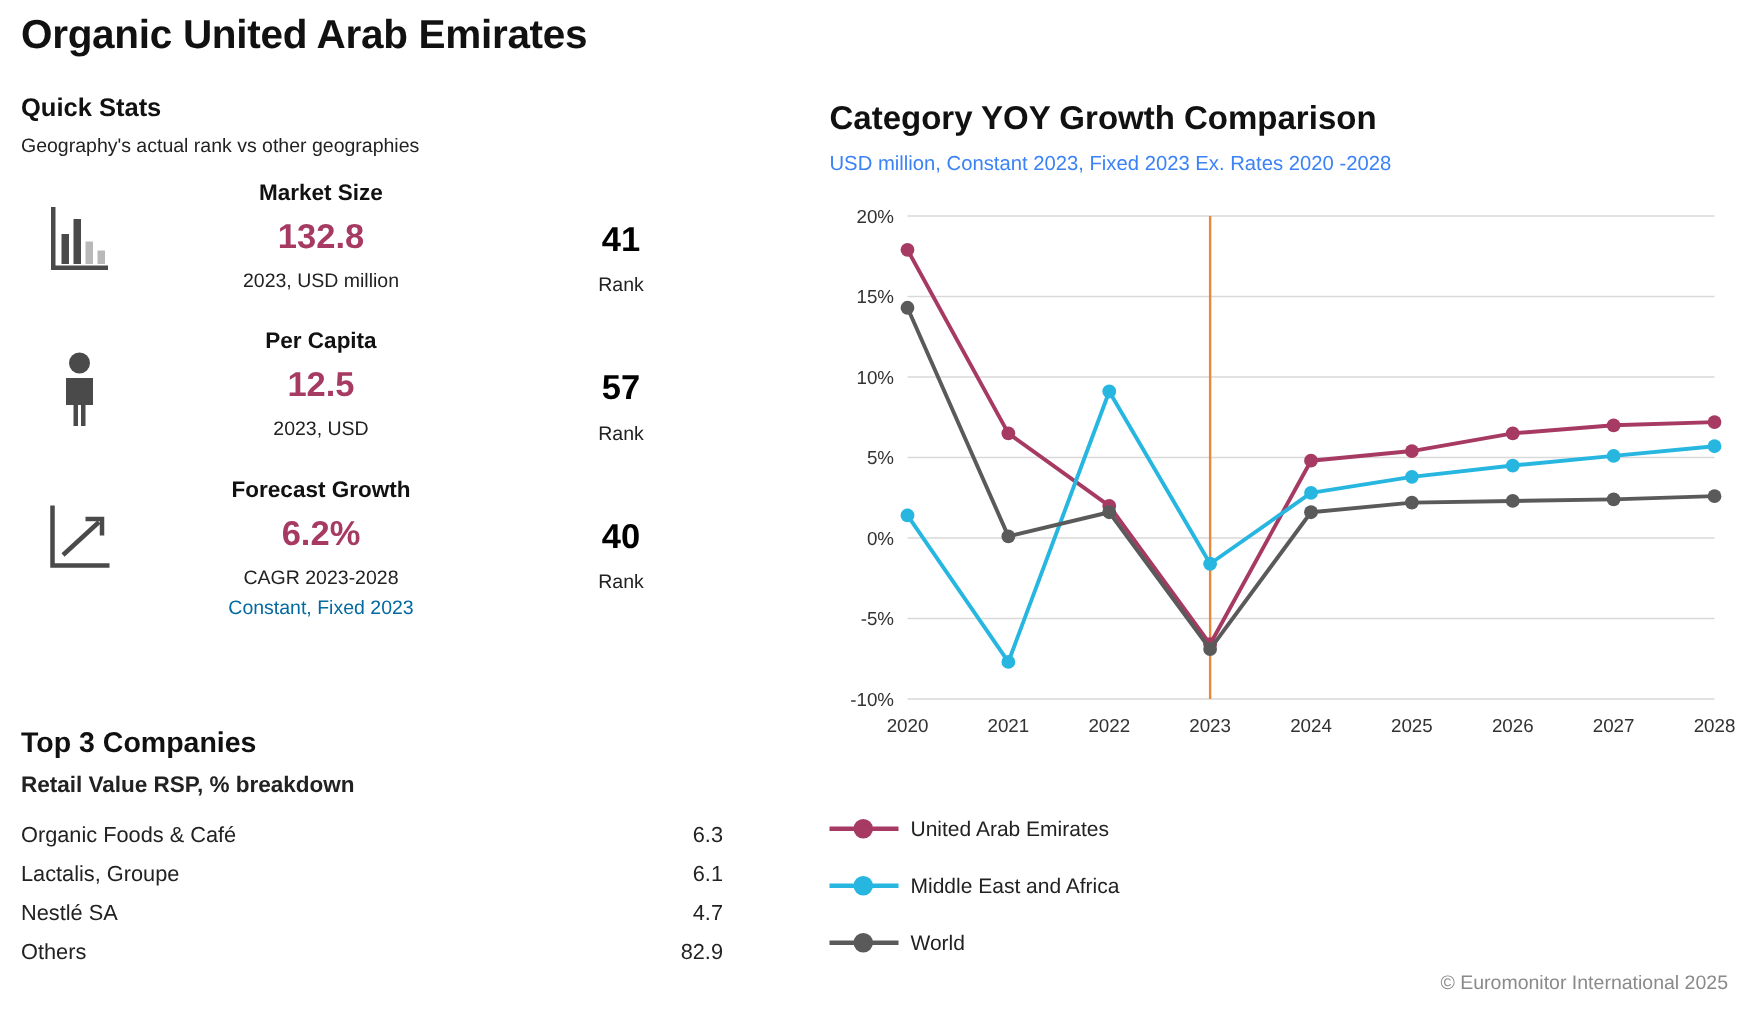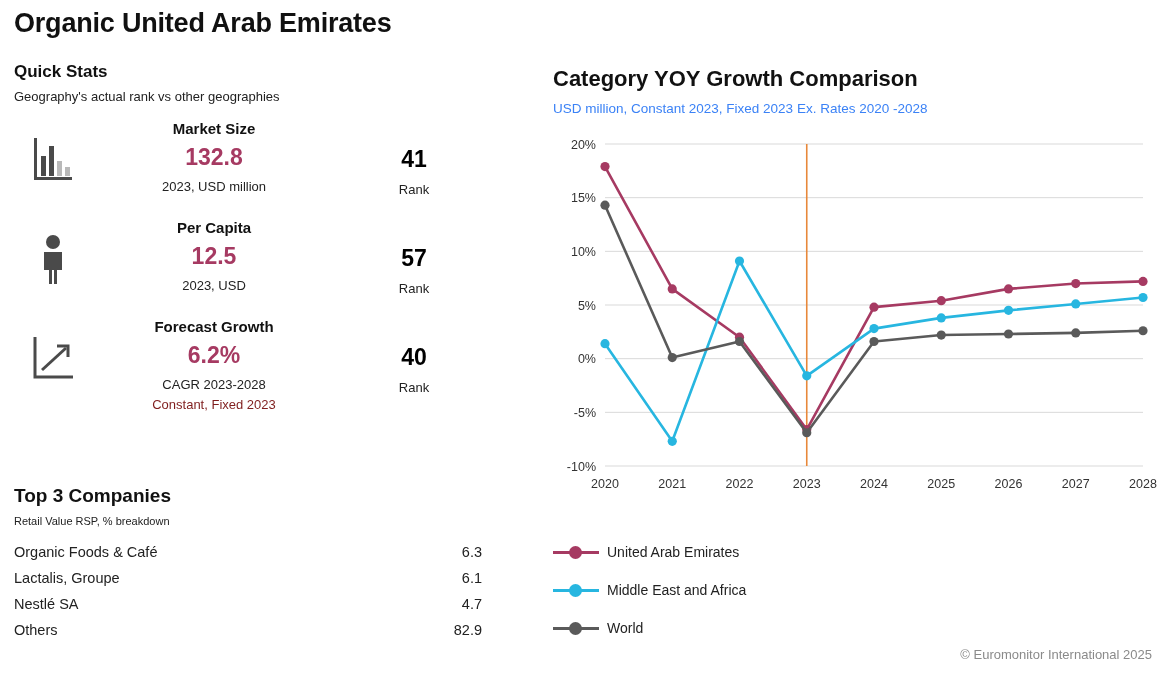--- a/index.html
+++ b/index.html
@@ -75,7 +75,7 @@
   }
   .stat-caption2 {
     font-size: 13px;
-    color: #7f1d1d;
+    color: #0369a1;
     margin-top: 5px;
   }
   .stat-rank {

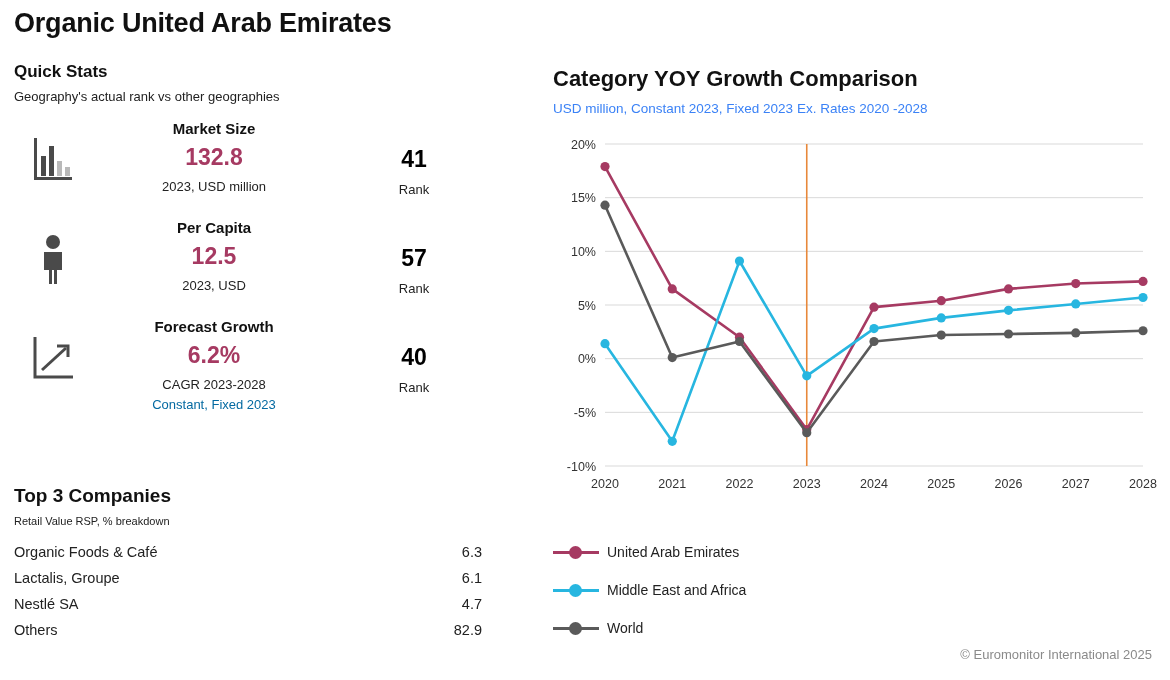--- a/index.html
+++ b/index.html
@@ -99,7 +99,7 @@
   
   .companies { position: absolute; left: 14px; top: 485px; width: 480px; }
   .companies .section-title { font-size: 19px; }
-  .companies .section-sub { font-size: 11px; margin-top: 8px; }
+  .companies .section-sub { font-size: 15px; margin-top: 8px; font-weight: bold; }
   .company-list { margin-top: 12px; }
   .company-row {
     display: flex;

